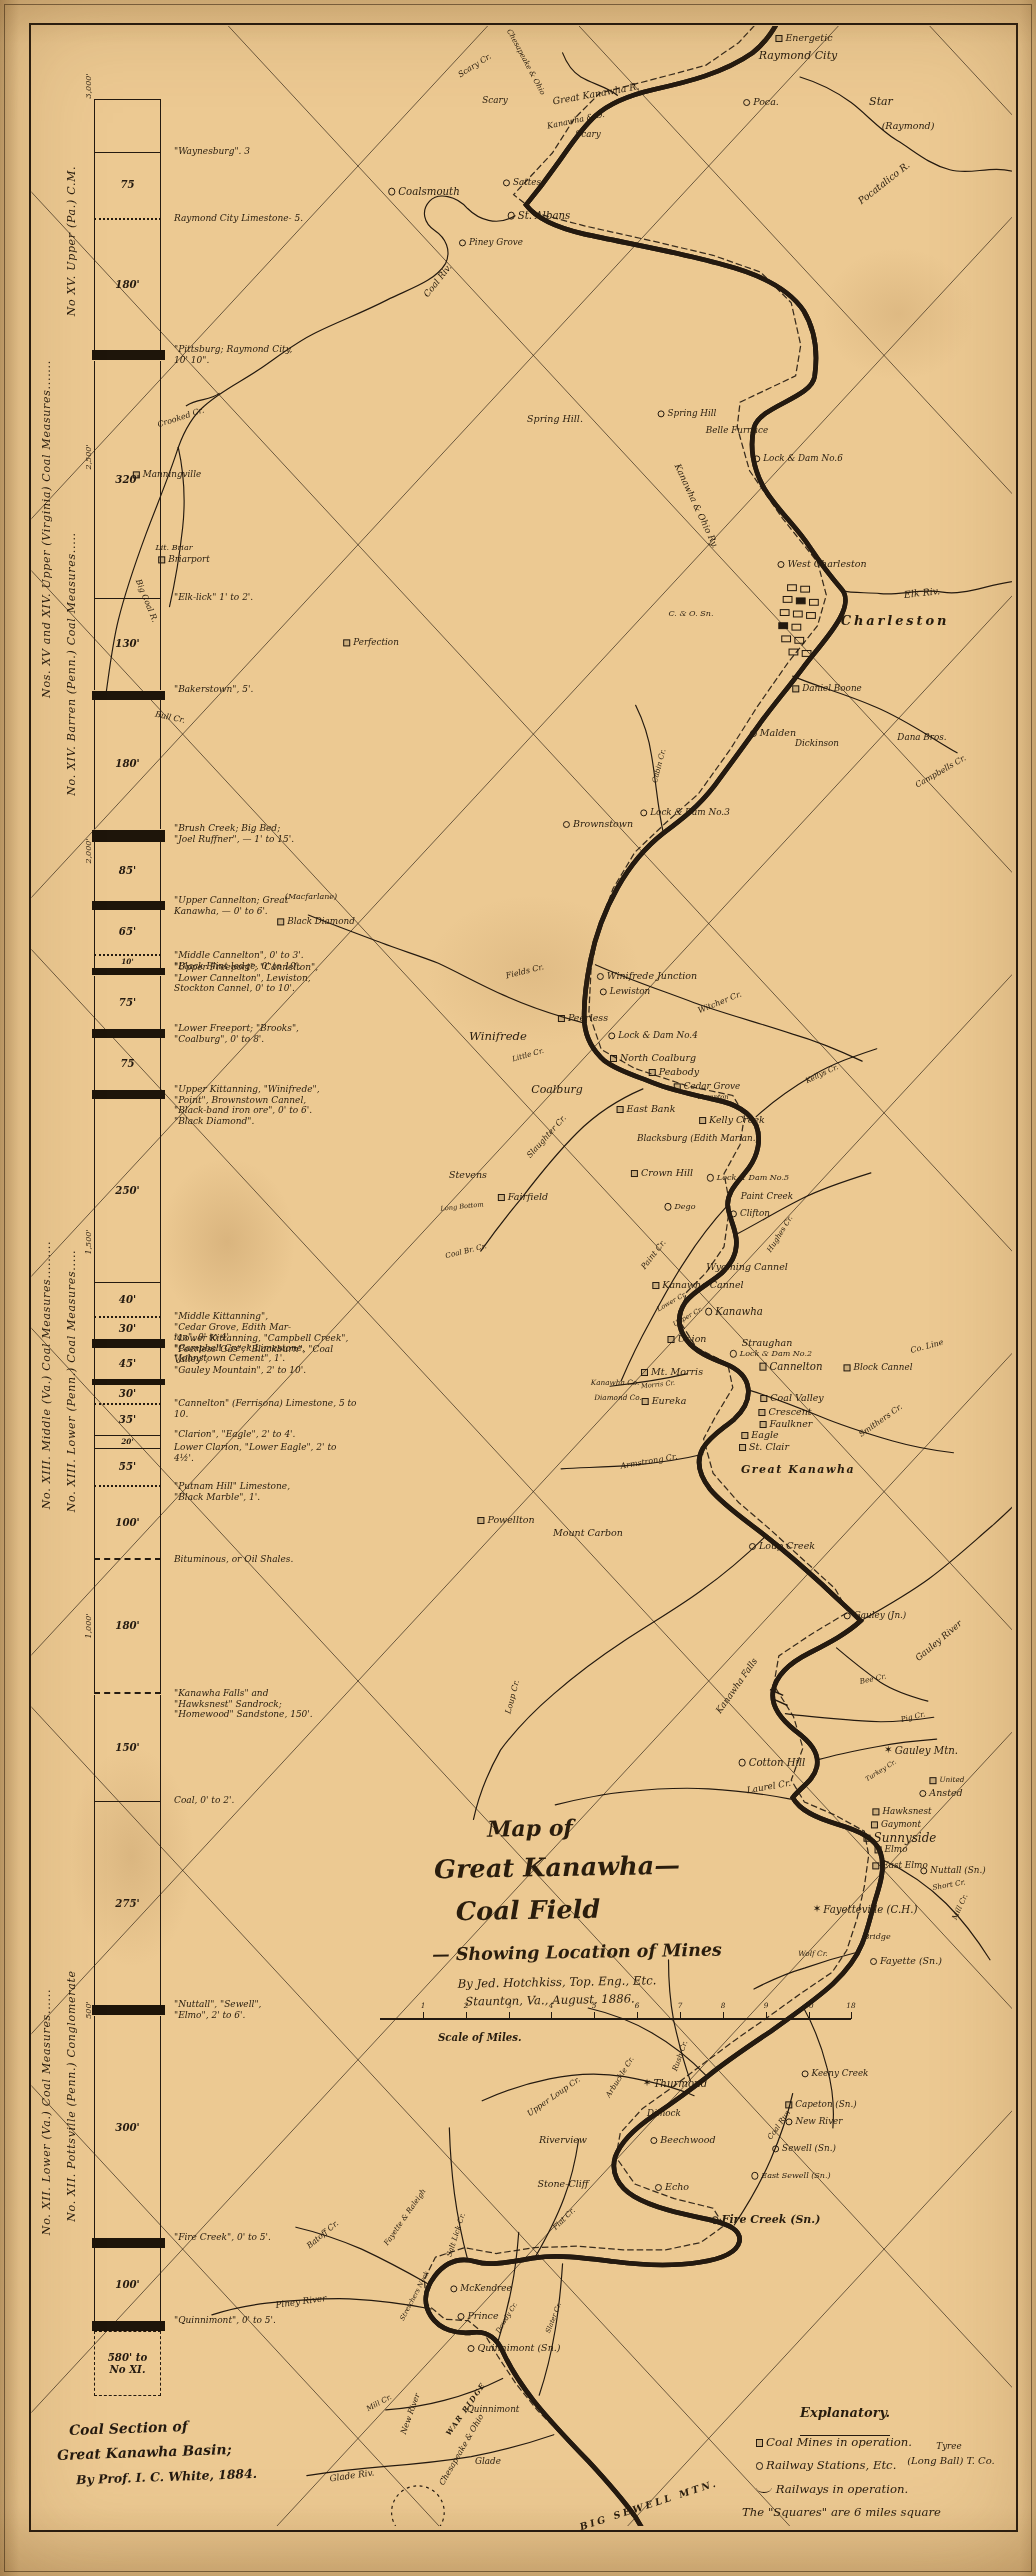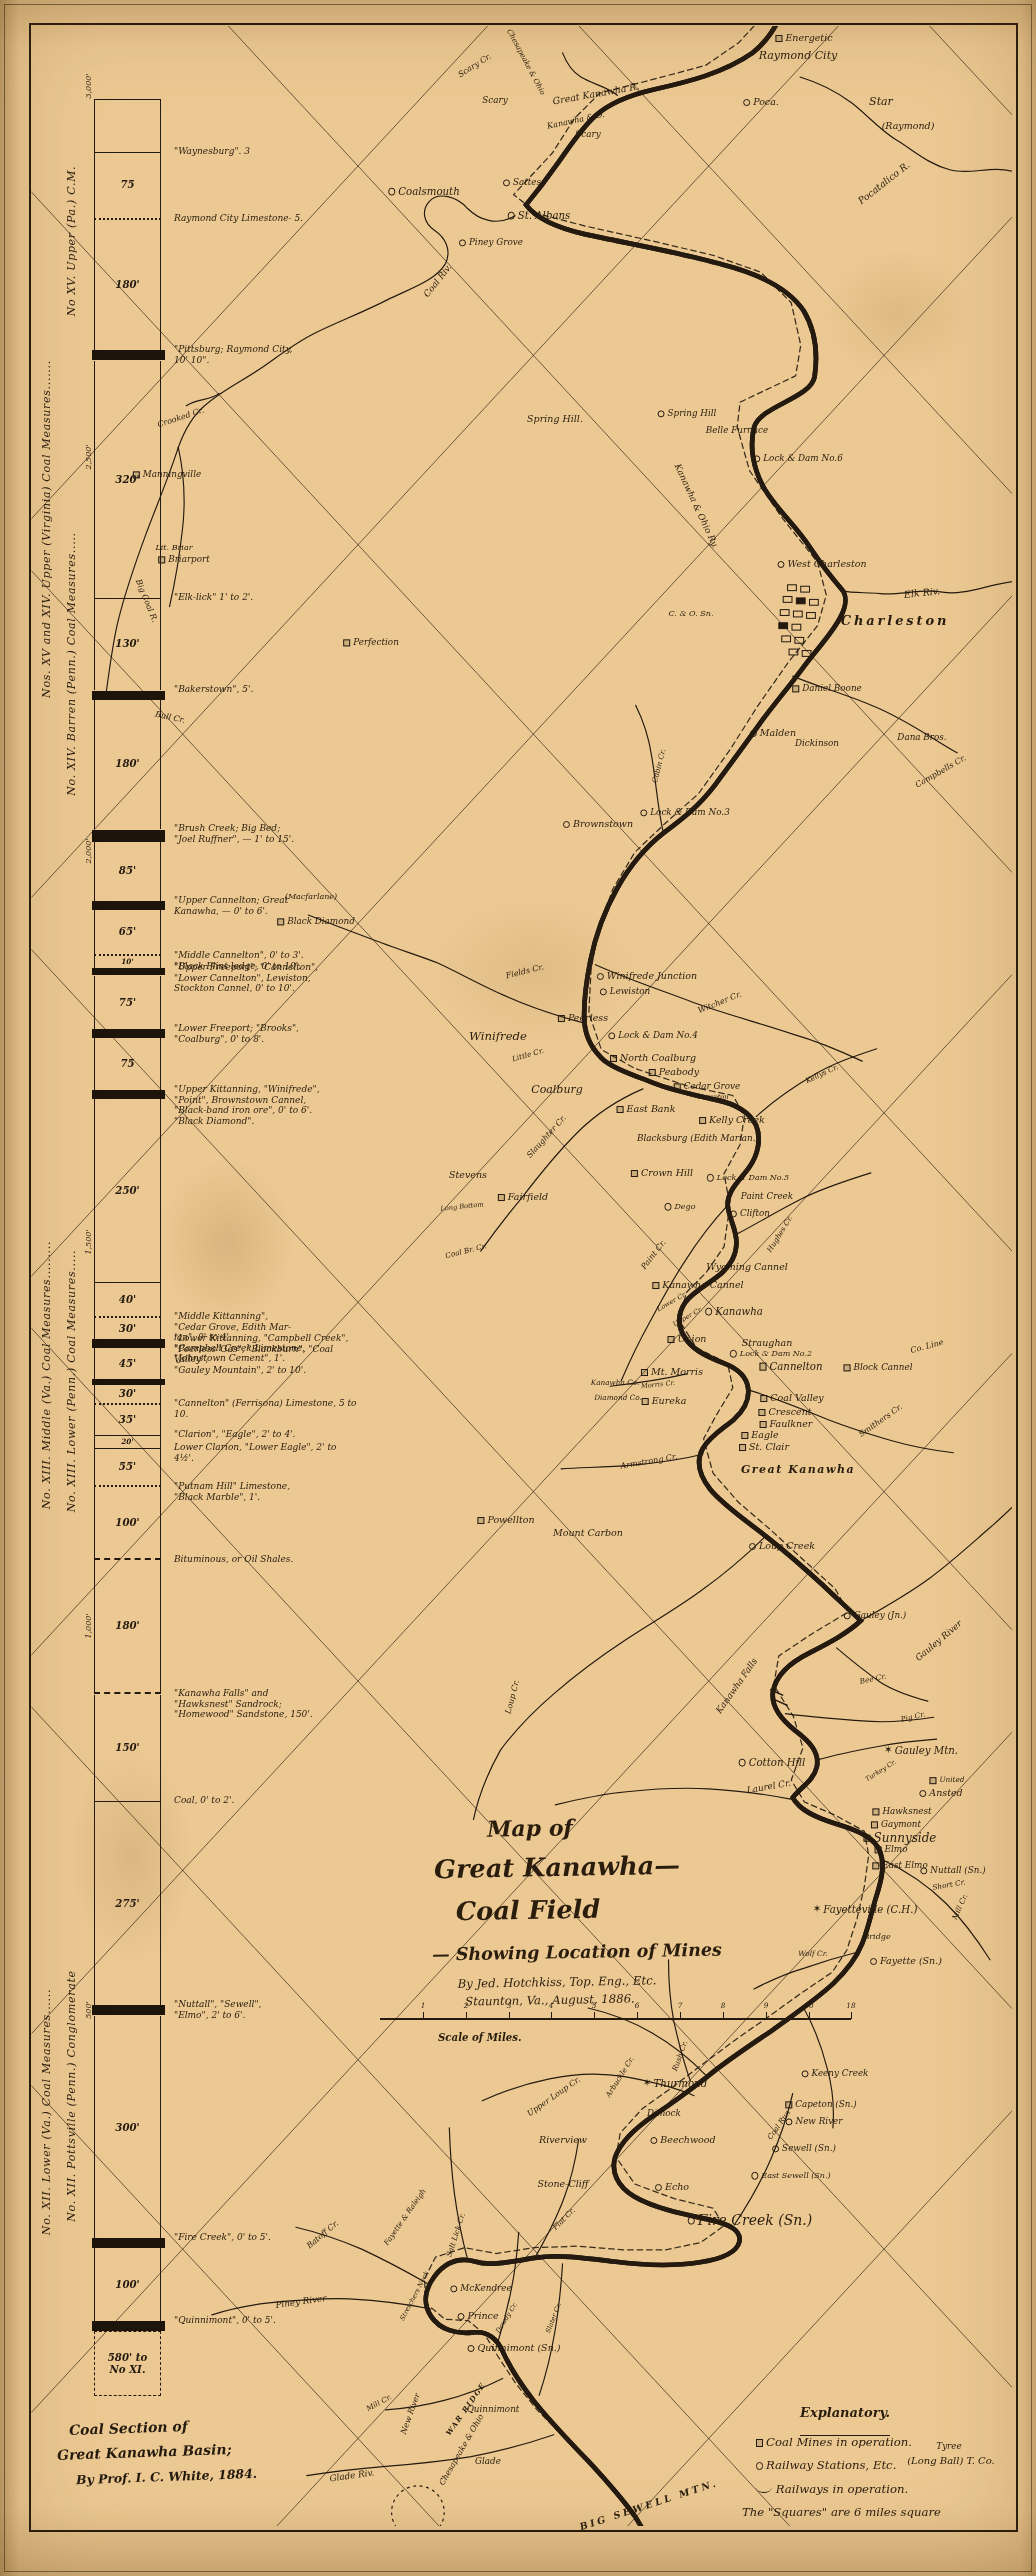--- a/index.html
+++ b/index.html
@@ -279,7 +279,7 @@
       <div class="lbl" style="left: 683px; top: 2140px; font-size: 9.5px; transform: translate(-50%, -50%) rotate(0deg);"><span class="sym o"></span>Beechwood</div>
       <div class="lbl" style="left: 563px; top: 2184px; font-size: 9.5px; transform: translate(-50%, -50%) rotate(0deg);">Stone-Cliff</div>
       <div class="lbl" style="left: 672px; top: 2187px; font-size: 9.5px; transform: translate(-50%, -50%) rotate(0deg);"><span class="sym o"></span>Echo</div>
-      <div class="lbl" style="left: 750px; top: 2220px; font-size: 14px; transform: translate(-50%, -50%) rotate(0deg);"><span class="sym o"></span>Fire Creek (Sn.)</div>
+      <div class="lbl" style="left: 766px; top: 2220px; font-size: 11px; transform: translate(-50%, -50%) rotate(0deg); font-weight: bold;"><span class="sym o"></span>Fire Creek (Sn.)</div>
       <div class="lbl" style="left: 564px; top: 2219px; font-size: 7.3px; transform: translate(-50%, -50%) rotate(-45deg);">Flat Cr.</div>
       <div class="lbl" style="left: 405px; top: 2217px; font-size: 7.3px; transform: translate(-50%, -50%) rotate(-55deg);">Fayette &amp; Raleigh</div>
       <div class="lbl" style="left: 456px; top: 2235px; font-size: 7.3px; transform: translate(-50%, -50%) rotate(-72deg);">Salt Lick Cr.</div>

